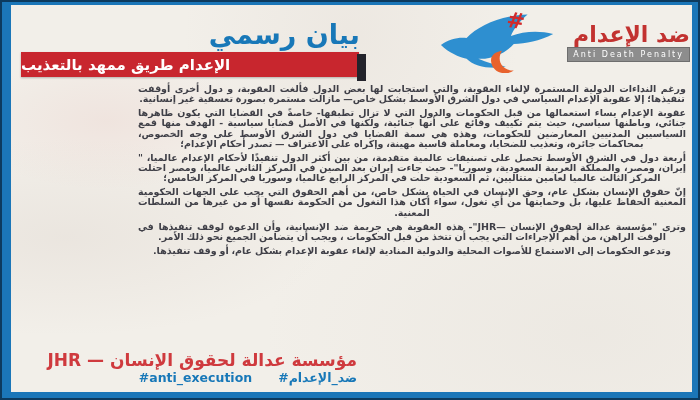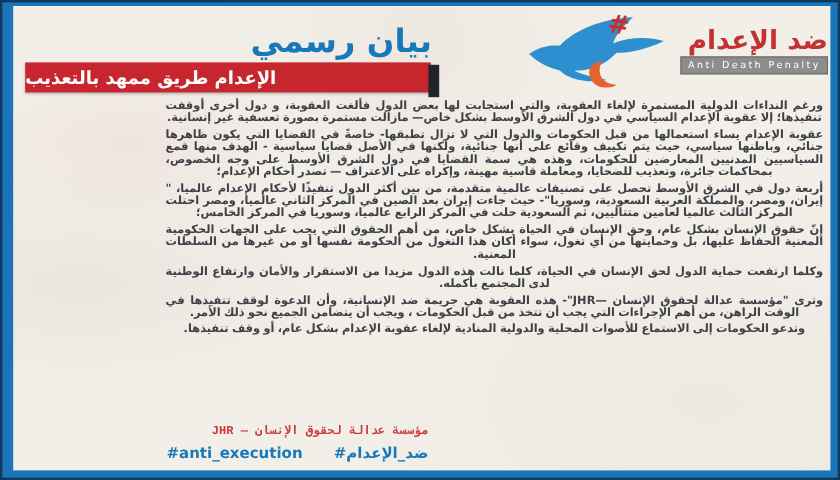--- a/index.html
+++ b/index.html
@@ -125,7 +125,6 @@
     <p>عقوبة الإعدام يساء استعمالها من قبل الحكومات والدول التي لا تزال تطبقها- خاصةً في القضايا التي يكون ظاهرها جنائي، وباطنها سياسي، حيث يتم تكييف وقائع على أنها جنائية، ولكنها في الأصل قضايا سياسية - الهدف منها قمع السياسيين المدنيين المعارضين للحكومات، وهذه هي سمة القضايا في دول الشرق الأوسط على وجه الخصوص، بمحاكمات جائرة، وتعذيب للضحايا، ومعاملة قاسية مهينة، وإكراه على الاعتراف — تصدر أحكام الإعدام؛</p>
     <p>أربعة دول في الشرق الأوسط تحصل على تصنيفات عالمية متقدمة، من بين أكثر الدول تنفيذًا لأحكام الإعدام عالميا، " إيران، ومصر، والمملكة العربية السعودية، وسوريا"- حيث جاءت إيران بعد الصين في المركز الثاني عالميا، ومصر احتلت المركز الثالث عالميا لعامين متتاليين، ثم السعودية حلت في المركز الرابع عالميا، وسوريا في المركز الخامس؛</p>
     <p>إنّ حقوق الإنسان بشكل عام، وحق الإنسان في الحياة بشكل خاص، من أهم الحقوق التي يجب على الجهات الحكومية المعنية الحفاظ عليها، بل وحمايتها من أي تغول، سواء أكان هذا التغول من الحكومة نفسها أو من غيرها من السلطات المعنية.</p>
-    <p>وكلما ارتفعت حماية الدول لحق الإنسان في الحياة، كلما نالت هذه الدول مزيدا من الاستقرار والأمان وارتفاع الوطنية لدى المجتمع بأكمله.</p>
     <p>وترى "مؤسسة عدالة لحقوق الإنسان —JHR"- هذه العقوبة هي جريمة ضد الإنسانية، وأن الدعوة لوقف تنفيذها في الوقت الراهن، من أهم الإجراءات التي يجب أن تتخذ من قبل الحكومات ، ويجب أن يتضامن الجميع نحو ذلك الأمر.</p>
     <p>وتدعو الحكومات إلى الاستماع للأصوات المحلية والدولية المنادية لإلغاء عقوبة الإعدام بشكل عام، أو وقف تنفيذها.</p>
   </div>

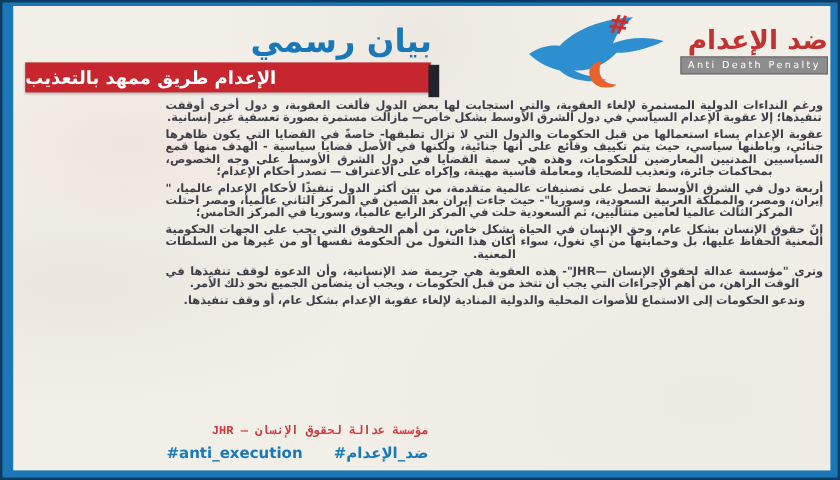--- a/index.html
+++ b/index.html
@@ -83,7 +83,7 @@
     direction:rtl;text-align:right;white-space:nowrap;
   }
   .footer-org{
-    color:#cf3a3e;font-size:10px;font-weight:bold;line-height:17px;font-family:Liberation Mono, monospace;
+    color:#cf3a3e;font-size:17px;font-weight:bold;line-height:17px;
   }
   .footer-tags{
     color:#1878b8;font-size:12.5px;font-weight:bold;line-height:18px;

